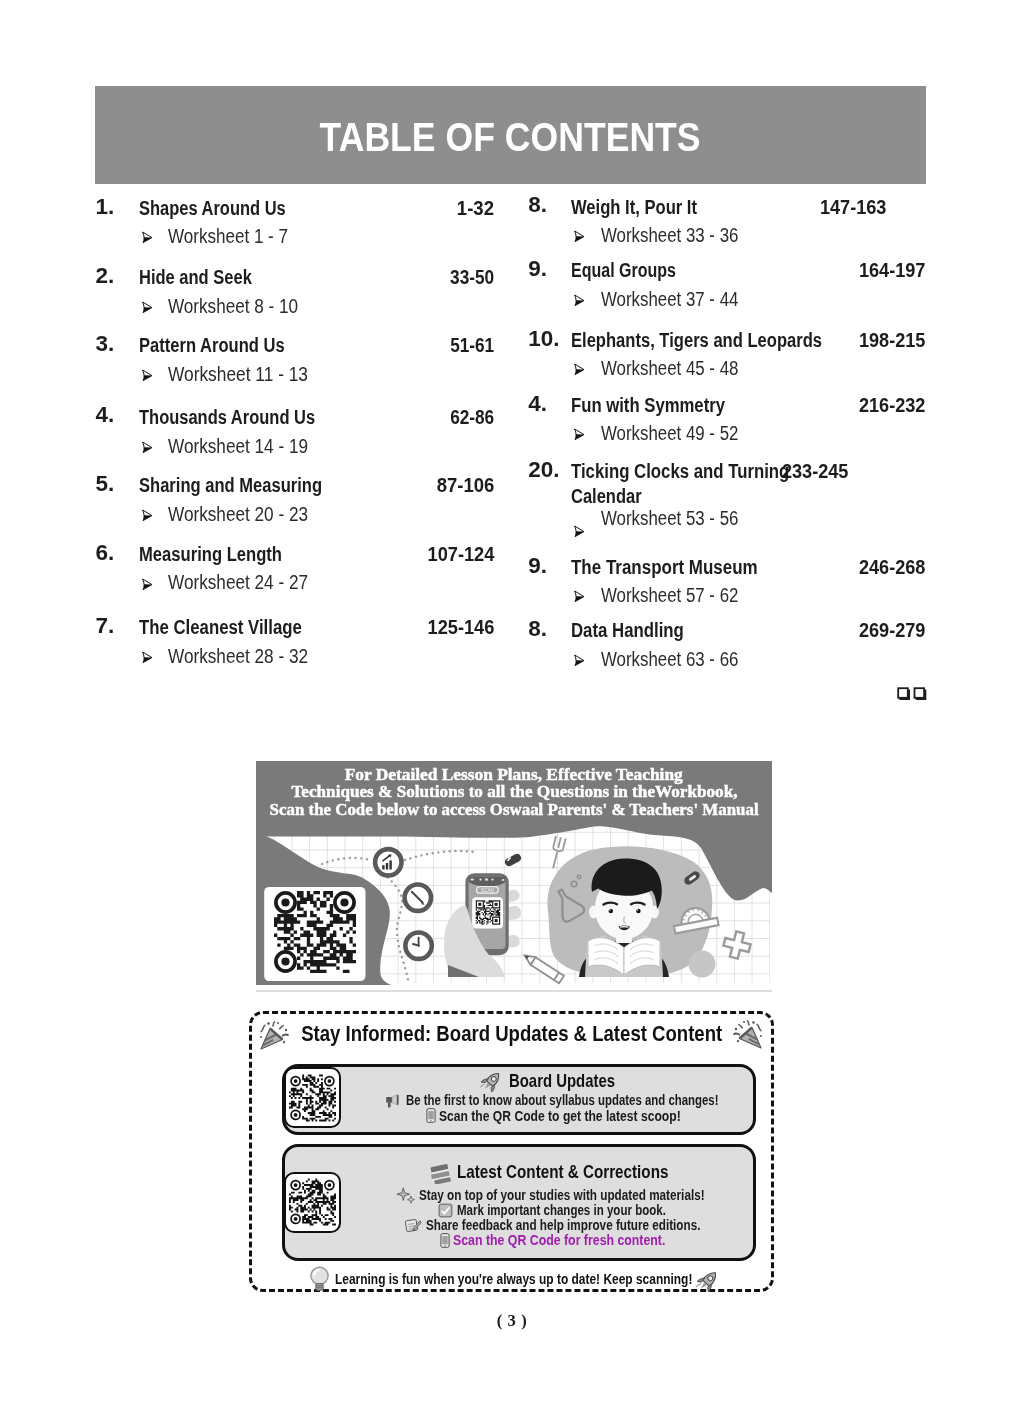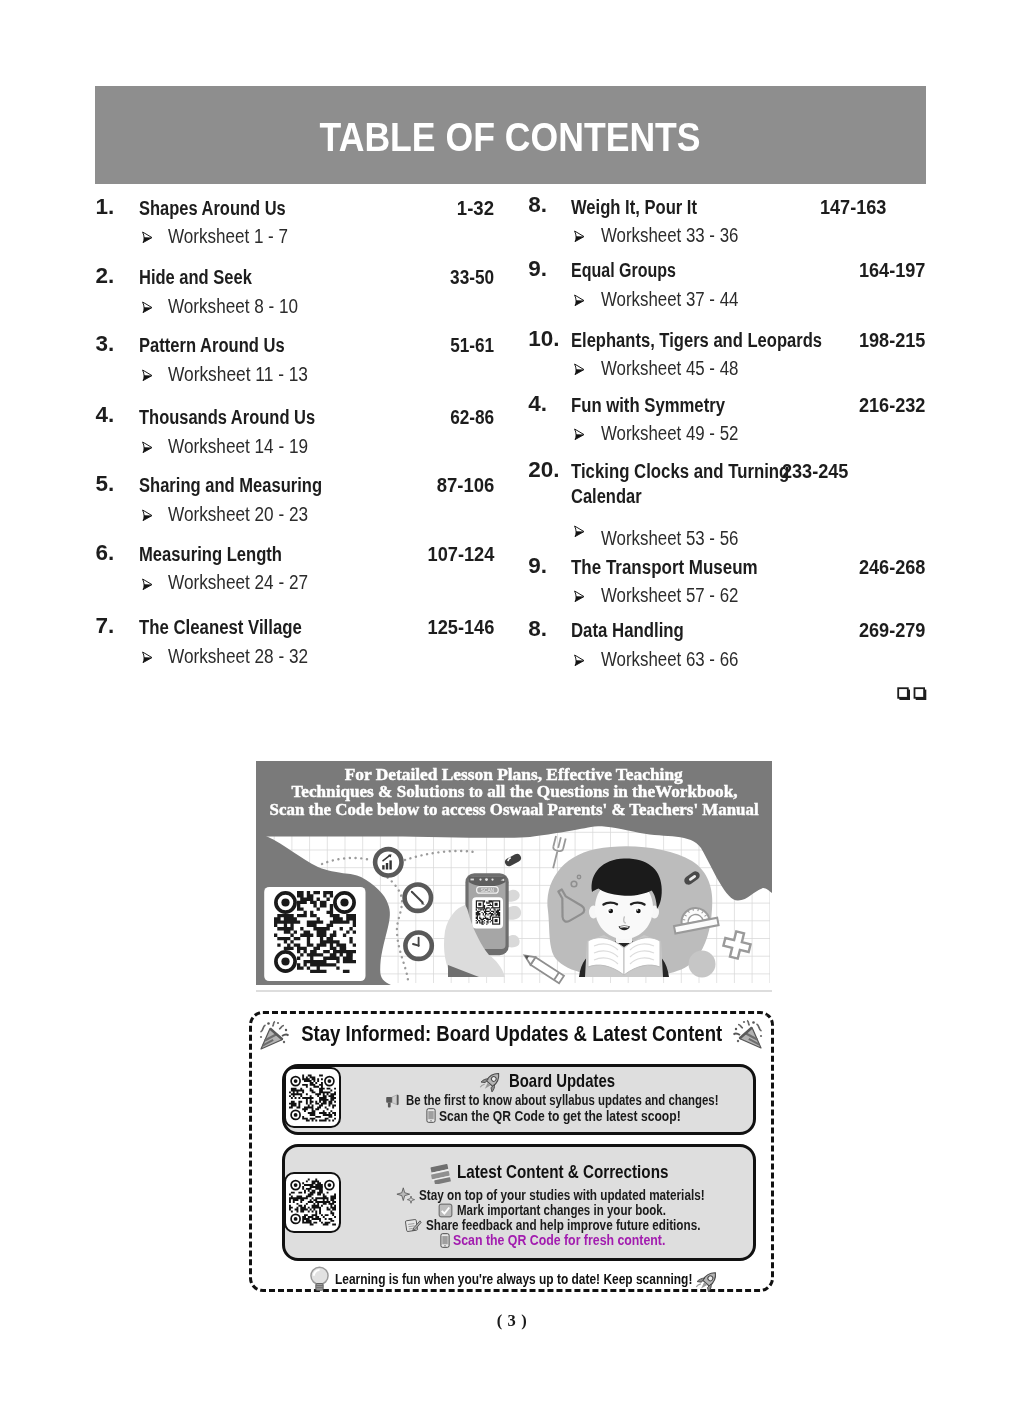--- a/index.html
+++ b/index.html
@@ -132,7 +132,7 @@
       <path d="M2.9 6.3 L11 6.6 L2.0 11.6 C3.1 9.6 3.3 7.9 2.9 6.3 Z" fill="#111"></path>
     </svg>
   </div>
-<div class="abs ws" style="left:600.9px;top:529px;"><span id="Rw4_0" class="fit" style="transform:scaleX(0.8642);transform-origin:left center;">Worksheet 53 - 56</span></div>
+<div class="abs ws" style="left:600.9px;top:509px;"><span id="Rw4_0" class="fit" style="transform:scaleX(0.8642);transform-origin:left center;">Worksheet 53 - 56</span></div>
 <div class="abs tt" style="left:570.5px;top:486.1px;"><span id="Rt5" class="fit" style="transform:scaleX(0.8248);transform-origin:left center;">Calendar</span></div>
 <div class="abs num" style="left:528.3px;top:555.2px;">9.</div>
 <div class="abs tt" style="left:570.5px;top:557.3px;"><span id="Rt6" class="fit" style="transform:scaleX(0.8485);transform-origin:left center;">The Transport Museum</span></div>

